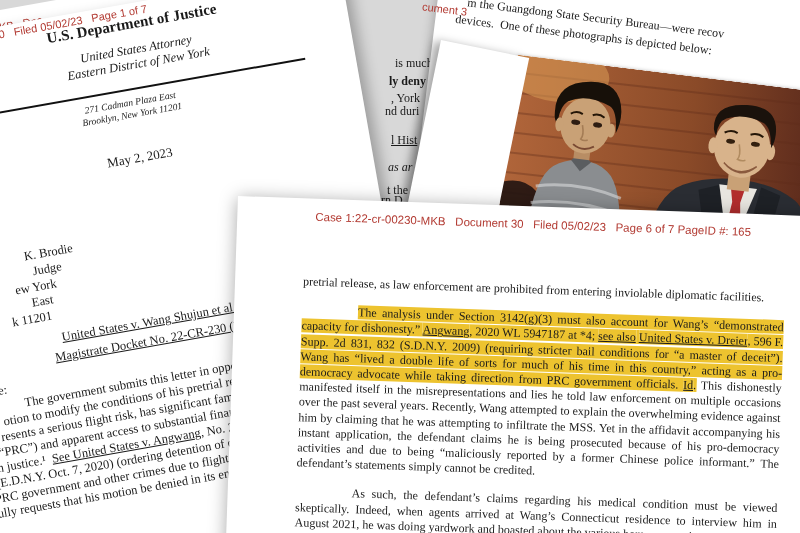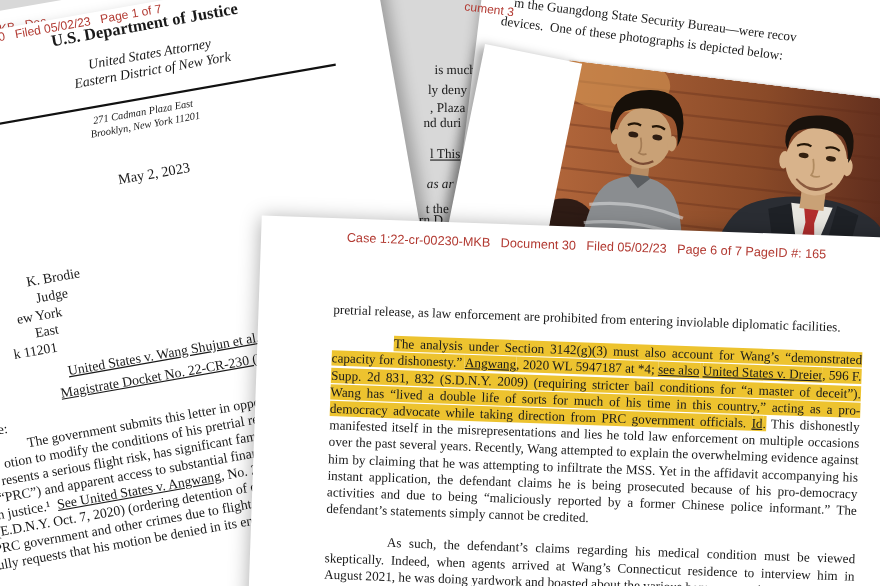--- a/index.html
+++ b/index.html
@@ -60,7 +60,7 @@
 
 <div>
   <div class="midfrag" style="left:395px;top:56px;"><span>is much</span></div>
-  <div class="midfrag" style="left:389px;top:74px;"><span>ly deny</span></div>
+  <div class="midfrag" style="left:389px;top:74px;font-weight:bold;"><span>ly deny</span></div>
   <div class="midfrag" style="left:391px;top:91px;"><span>, Plaza</span></div>
   <div class="midfrag" style="left:385px;top:104px;"><span>nd duri</span></div>
   <div class="midfrag" style="left:391px;top:133px;"><span class="u">l This</span></div>

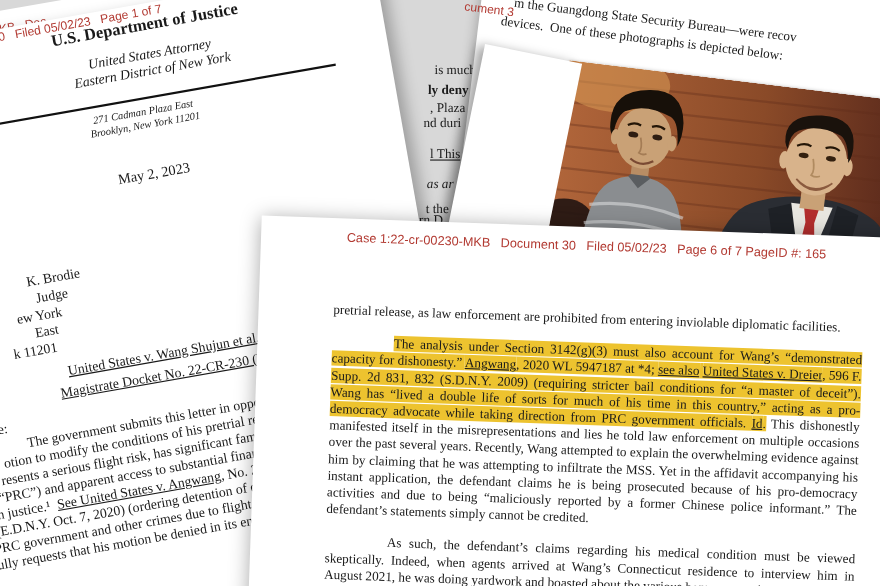--- a/index.html
+++ b/index.html
@@ -61,7 +61,7 @@
 <div>
   <div class="midfrag" style="left:395px;top:56px;"><span>is much</span></div>
   <div class="midfrag" style="left:389px;top:74px;font-weight:bold;"><span>ly deny</span></div>
-  <div class="midfrag" style="left:391px;top:91px;"><span>, Plaza</span></div>
+  <div class="midfrag" style="left:391px;top:91px;"><span>, York</span></div>
   <div class="midfrag" style="left:385px;top:104px;"><span>nd duri</span></div>
   <div class="midfrag" style="left:391px;top:133px;"><span class="u">l This</span></div>
   <div class="midfrag" style="left:388px;top:160px;font-style:italic;"><span>as ar</span></div>

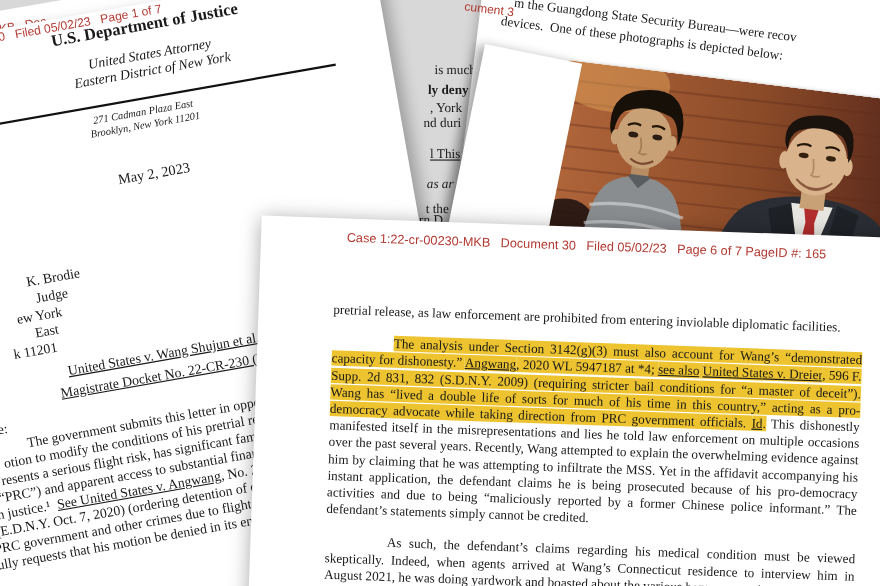--- a/index.html
+++ b/index.html
@@ -63,7 +63,7 @@
   <div class="midfrag" style="left:389px;top:74px;font-weight:bold;"><span>ly deny</span></div>
   <div class="midfrag" style="left:391px;top:91px;"><span>, York</span></div>
   <div class="midfrag" style="left:385px;top:104px;"><span>nd duri</span></div>
-  <div class="midfrag" style="left:391px;top:133px;"><span class="u">l This</span></div>
+  <div class="midfrag" style="left:391px;top:133px;"><span class="u">l Hist</span></div>
   <div class="midfrag" style="left:388px;top:160px;font-style:italic;"><span>as ar</span></div>
   <div class="midfrag" style="left:387px;top:183px;"><span>t the</span></div>
   <div class="midfrag" style="left:381px;top:193px;"><span>rn D</span></div>

